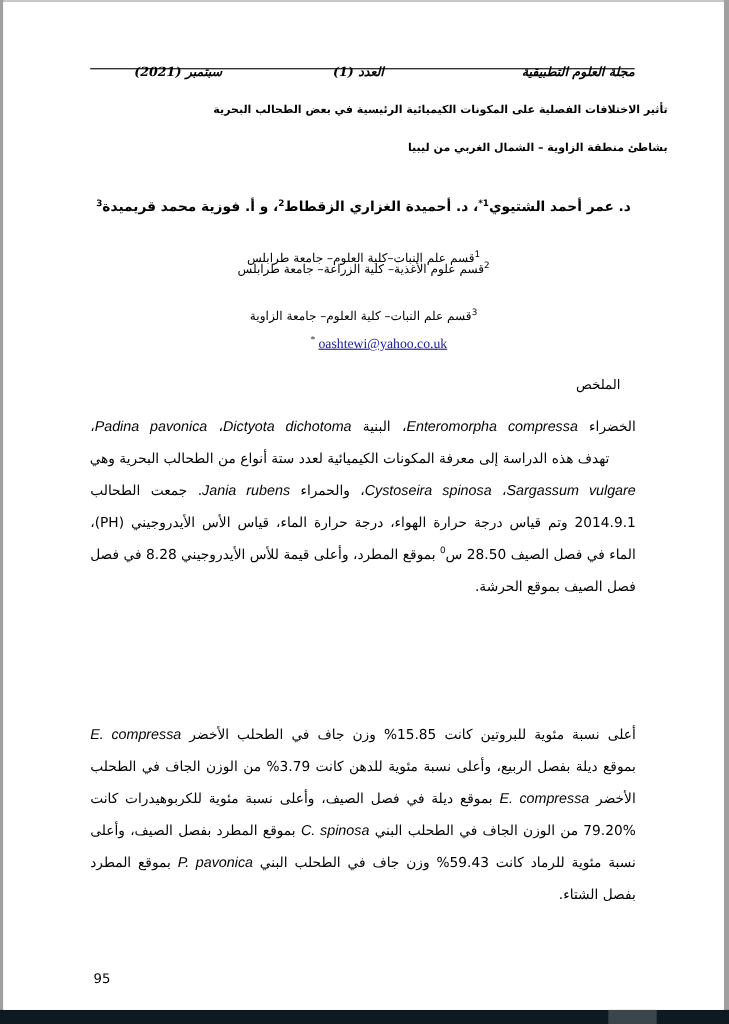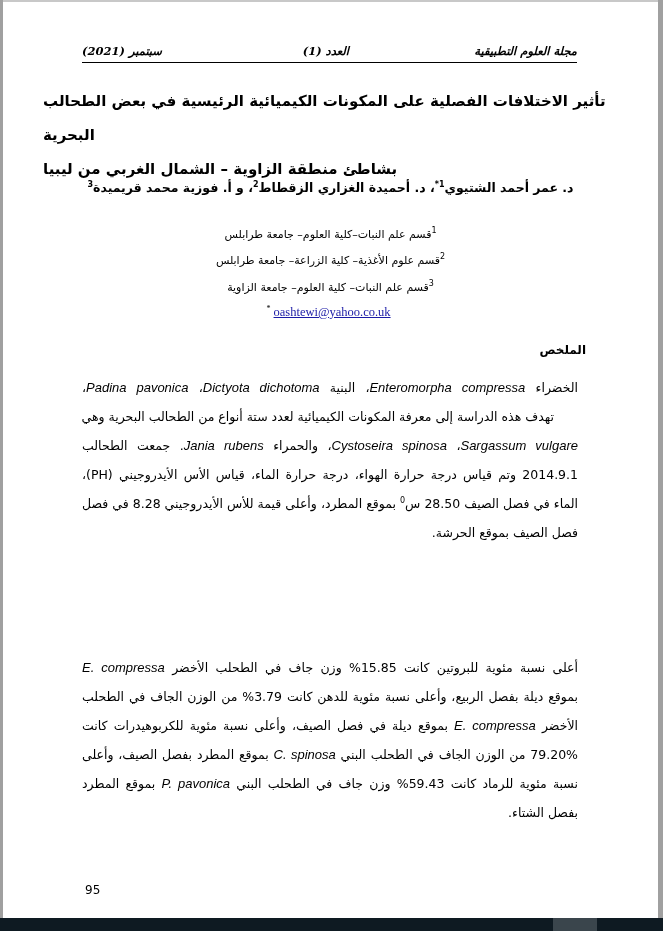--- a/index.html
+++ b/index.html
@@ -21,7 +21,7 @@
     border-bottom: 1.5px solid #000; direction: rtl;
     font-family: "DejaVu Serif", serif; font-weight: bold; font-style: italic; font-size: 11.5px;
   }
-  .header span { position: absolute; top: 2px; white-space: nowrap; }
+  .header span { position: absolute; top: 16px; white-space: nowrap; margin-left: 40px; }
   .header .h-journal { right: 0; }
   .header .h-issue { right: 228px; }
   .header .h-date { left: 0; }

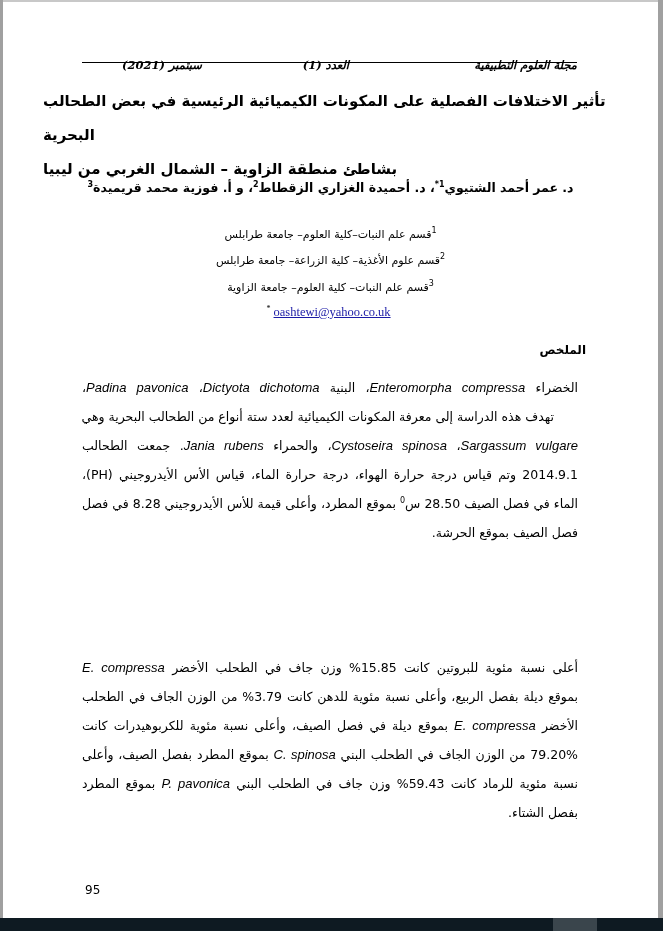--- a/index.html
+++ b/index.html
@@ -27,8 +27,8 @@
   .header .h-date { left: 0; }
 
   .title {
-    position: absolute; left: 40px; width: 580px; direction: rtl; text-align: left;
-    font-family: "DejaVu Sans", sans-serif; font-weight: bold; font-size: 15px; line-height: 34px;
+    position: absolute; left: 24px; width: 580px; direction: rtl; text-align: right;
+    font-family: "DejaVu Sans", sans-serif; font-weight: bold; font-size: 10px; line-height: 34px;
     top: 82px;
   }
 

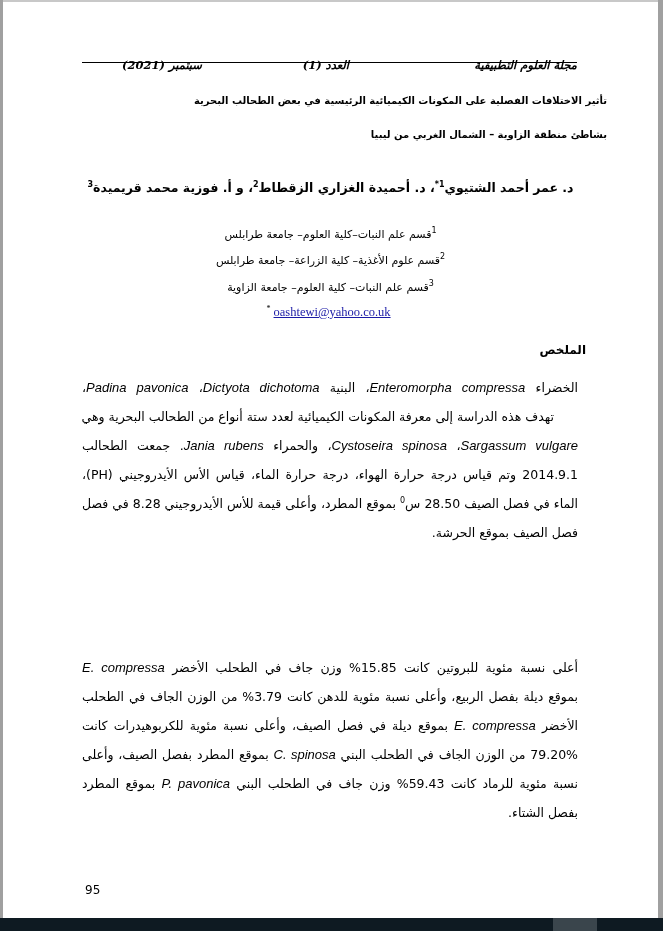--- a/index.html
+++ b/index.html
@@ -97,7 +97,7 @@
   <div class="affil" style="top:226px">
     <sup>1</sup><span>قسم علم النبات–كلية العلوم– جامعة طرابلس</span>
   </div>
-  <div class="affil" style="top:252px">
+  <div class="affil" style="top:236px">
     <sup>2</sup><span>قسم علوم الأغذية– كلية الزراعة– جامعة طرابلس</span>
   </div>
   <div class="affil" style="top:279px">

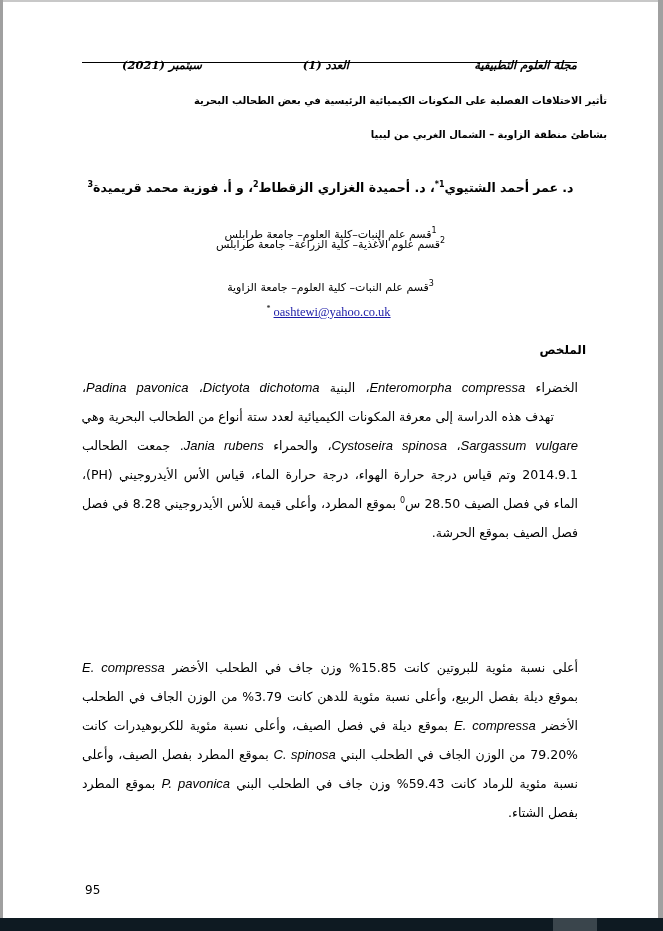--- a/index.html
+++ b/index.html
@@ -43,7 +43,7 @@
     font-size: 11px; white-space: nowrap;
   }
   .email {
-    position: absolute; left: 78px; width: 495px; top: 302px; text-align: center;
+    position: absolute; left: 94px; width: 495px; top: 302px; text-align: center;
     font-family: "Liberation Serif", serif; font-size: 12.5px;
   }
   .email a { color: #1a1aa6; text-decoration: underline; }

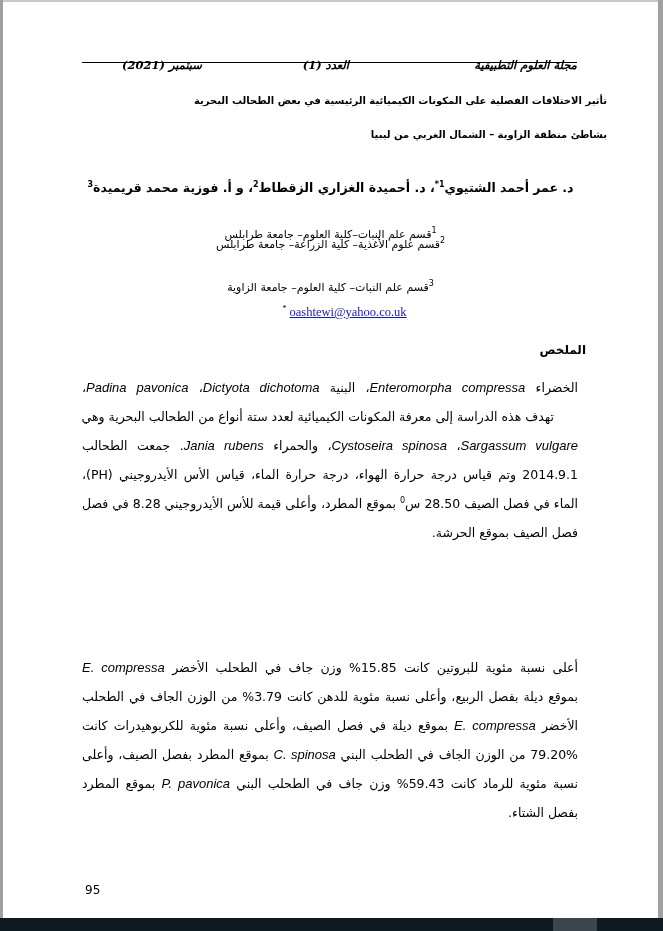--- a/index.html
+++ b/index.html
@@ -50,8 +50,8 @@
   .email .star { font-size: 8px; vertical-align: super; color: #000; }
 
   .abstract-heading {
-    position: absolute; right: 72px; top: 341px; direction: rtl;
-    font-weight: bold; font-size: 12px;
+    position: absolute; right: 94px; top: 341px; direction: rtl;
+    font-weight: normal; font-size: 12px;
   }
 
   .para {

